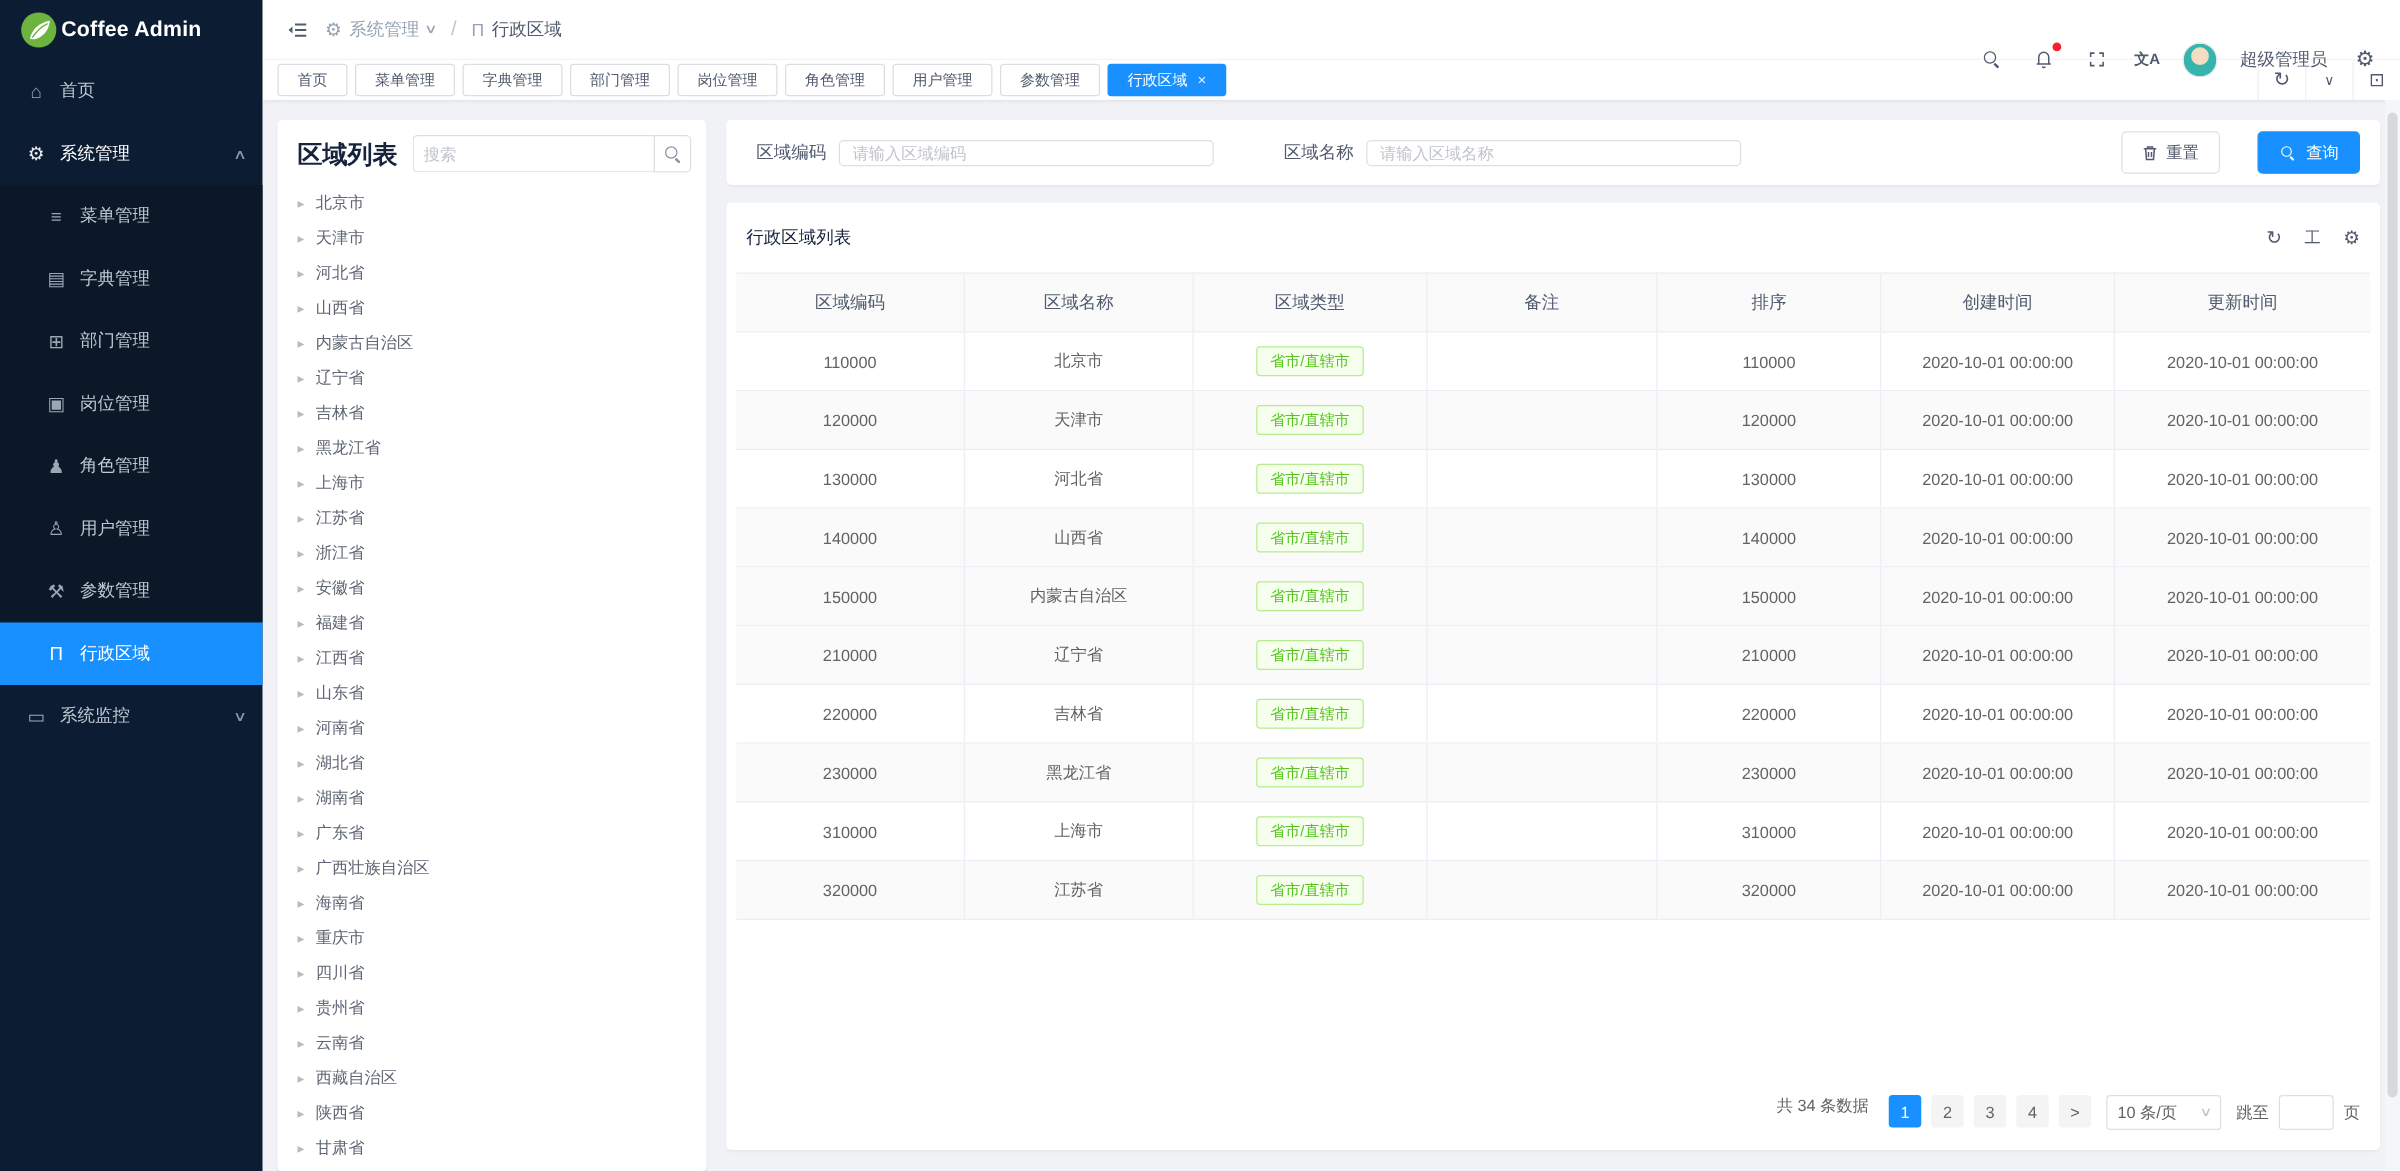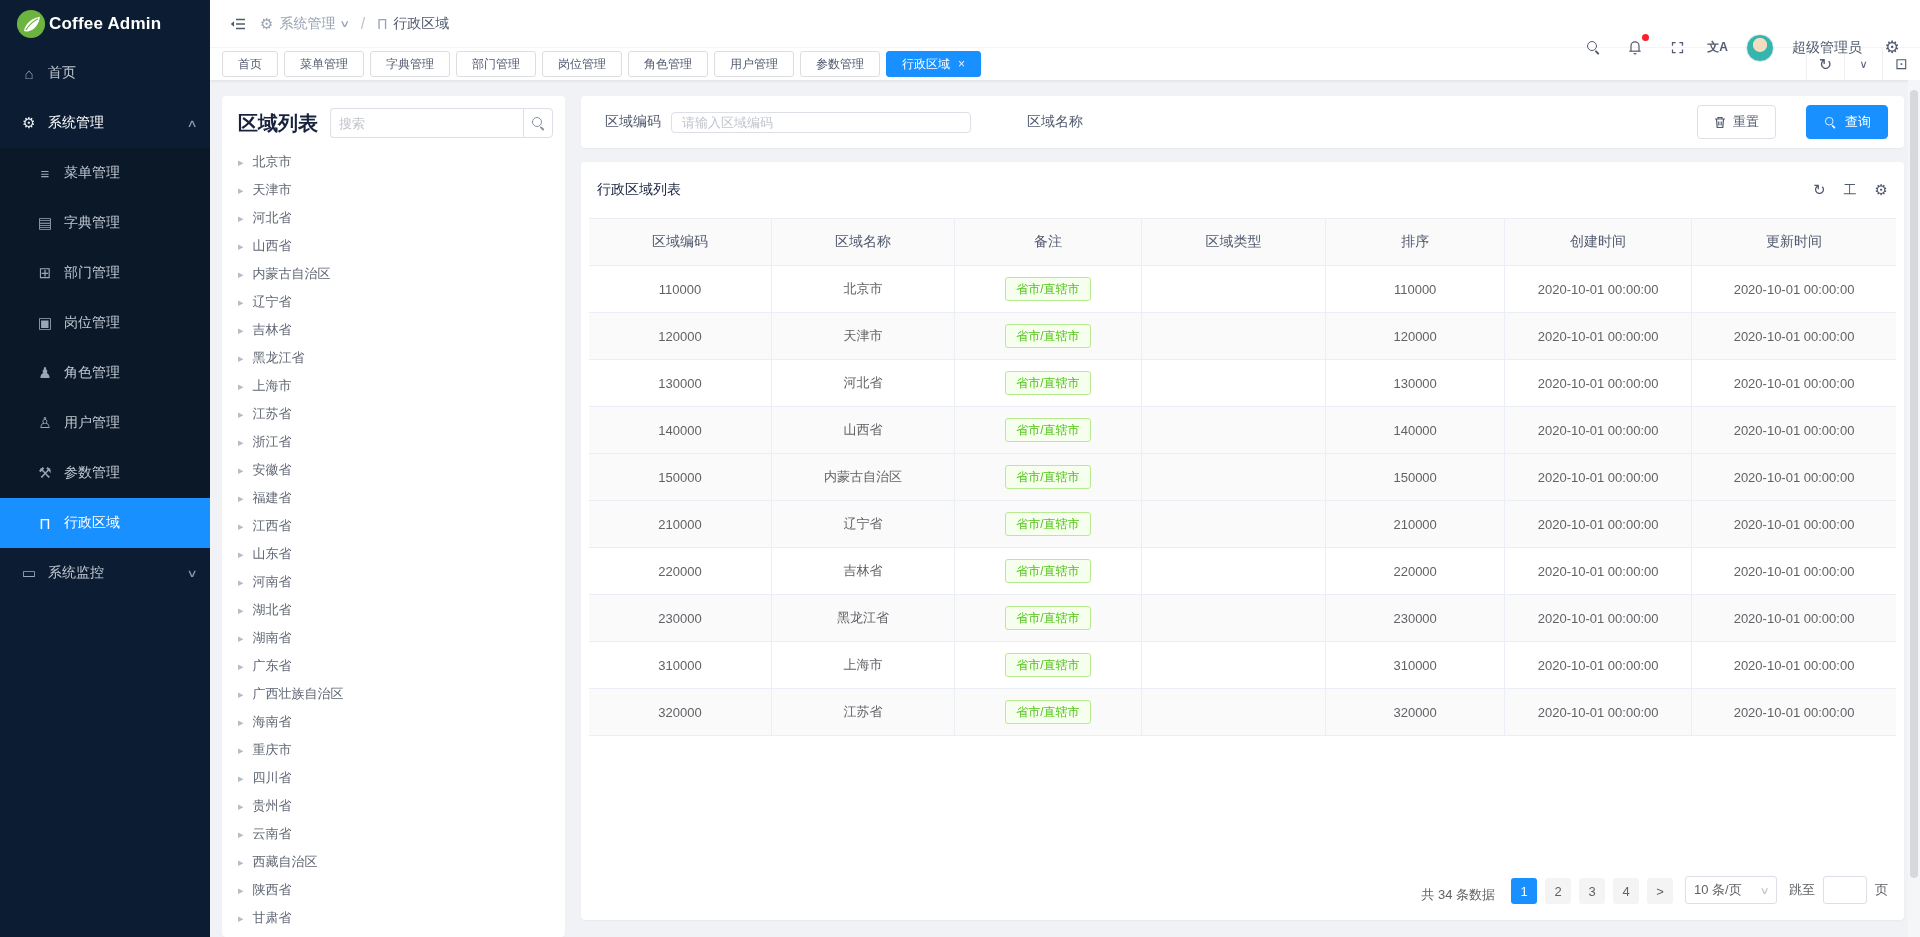--- a/index.html
+++ b/index.html
@@ -411,6 +411,7 @@
       <input class="f-input" placeholder="请输入区域编码" style="">
       <span class="f-gap"></span>
       <span class="f-label">区域名称</span>
+      <input class="f-input" placeholder="请输入区域名称" style="">
       <span class="f-actions">
         <button class="btn">
           <svg class="si" width="12" height="13" viewBox="0 0 12 13" fill="none" stroke="currentColor" stroke-width="1.2">

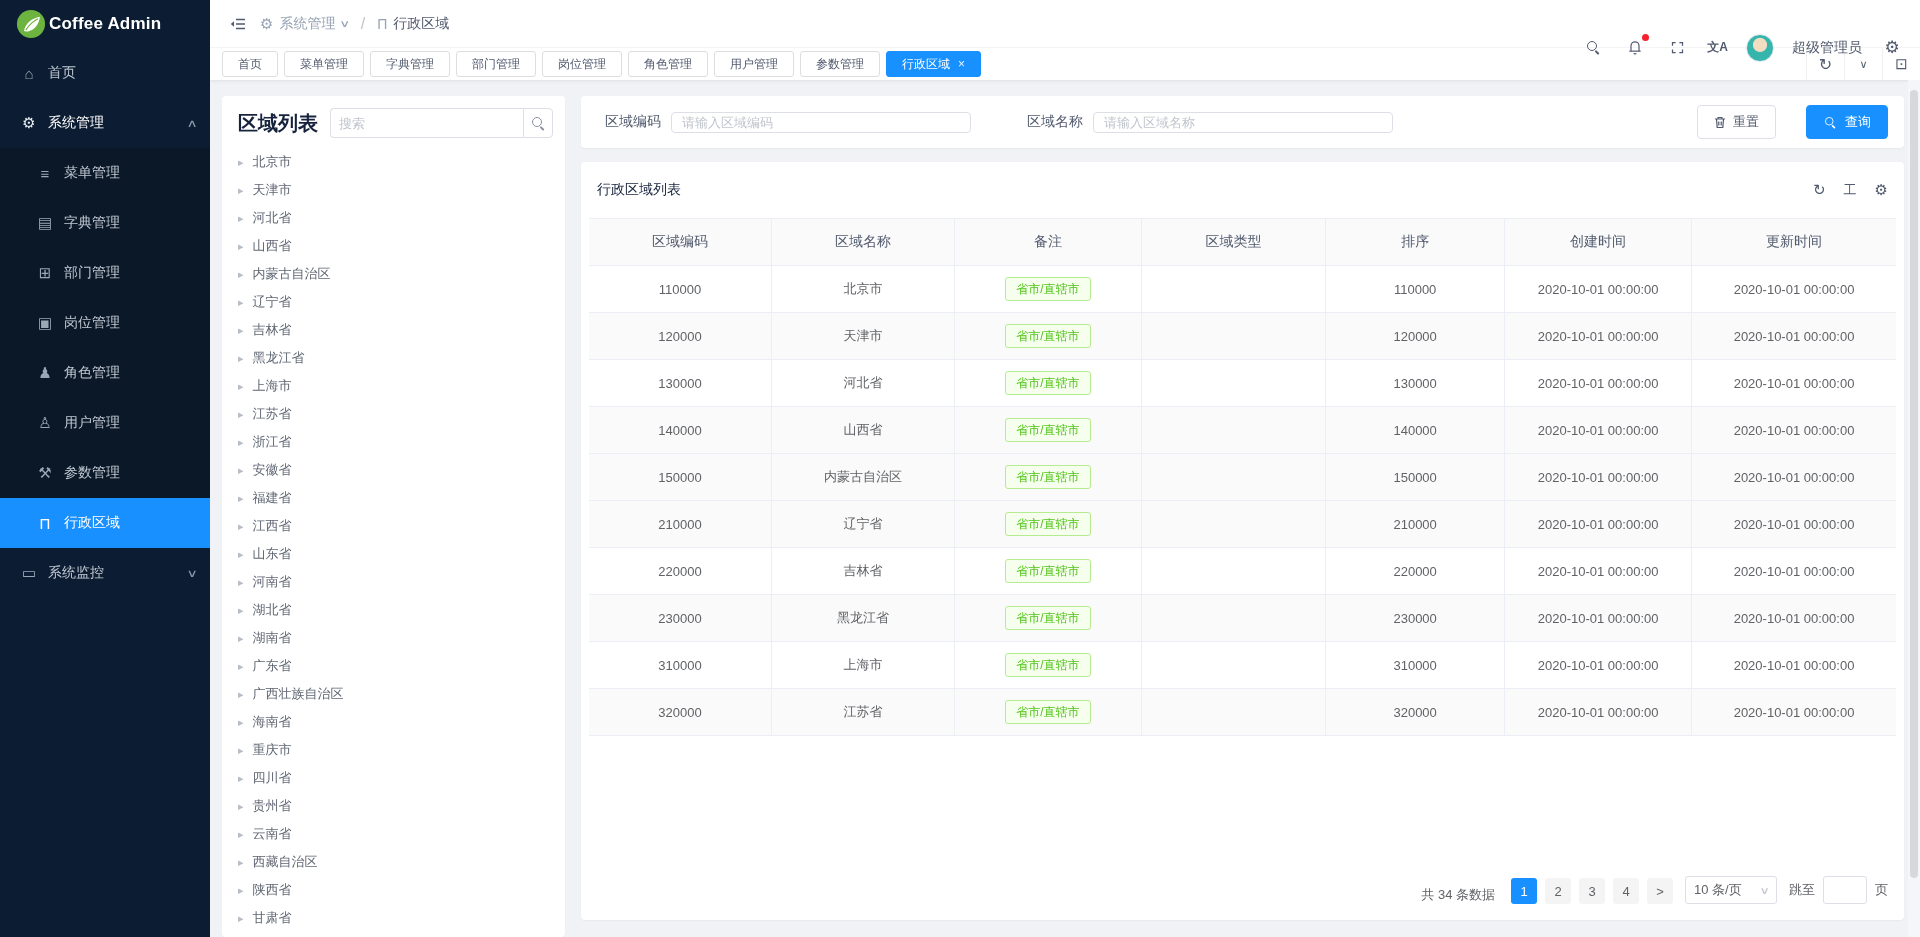--- a/index.html
+++ b/index.html
@@ -441,8 +441,8 @@
 
         <div class="td">区域编码</div>
             <div class="td">区域名称</div>
+            <div class="td">区域类型</div>
             <div class="td">备注</div>
-            <div class="td">区域类型</div>
             <div class="td">排序</div>
             <div class="td">创建时间</div>
             <div class="td">更新时间</div>

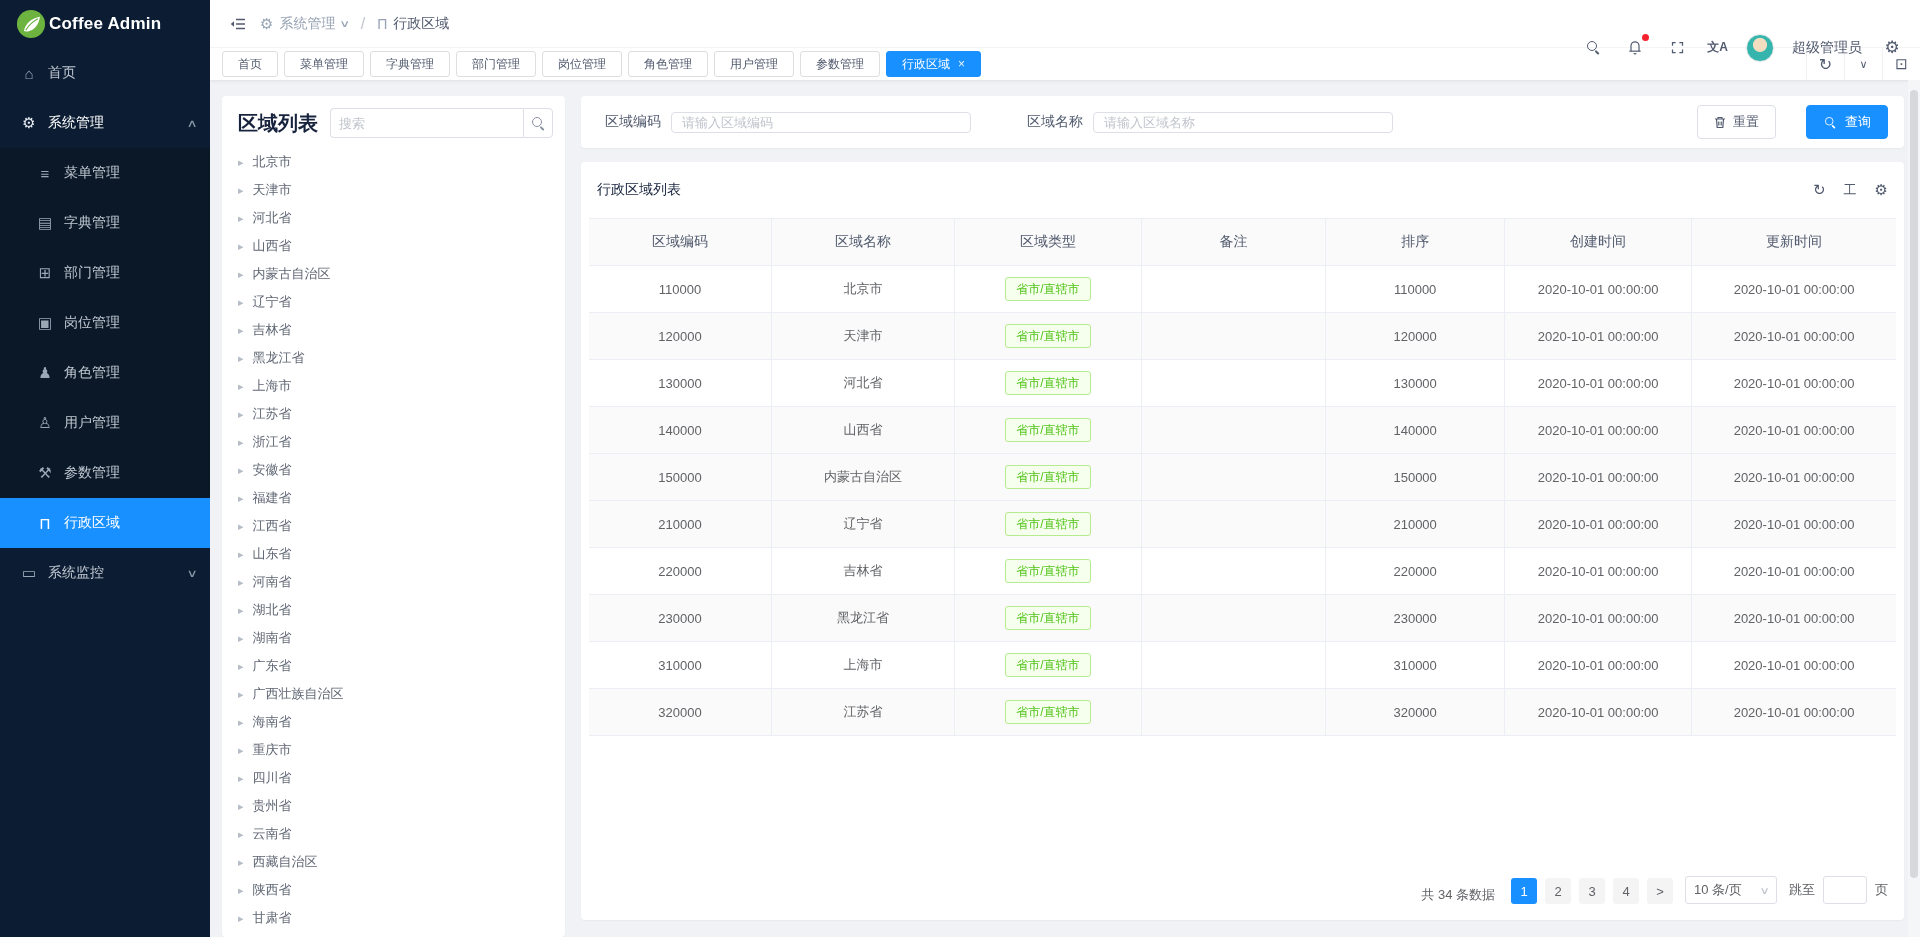--- a/index.html
+++ b/index.html
@@ -93,7 +93,7 @@
   .tag-green { display:inline-block; padding:3px 10px; font-size:12px; color:#52c41a; background:#f6ffed; border:1px solid #b7eb8f; border-radius:3px; line-height:1.4; }
 
   
-  .table-foot { margin-top:auto; display:flex; align-items:flex-end; justify-content:flex-end; padding:0 16px 16px; gap:8px;margin-left:24px; }
+  .table-foot { margin-top:auto; display:flex; align-items:flex-start; justify-content:flex-end; padding:0 16px 16px; gap:8px;margin-left:24px; }
   .pg-total { font-size:13px; color:#606266; margin-right:8px; }
   .pg-btn { min-width:26px; height:26px; padding:0 6px; border-radius:3px; background:#f4f4f5; color:#606266; font-size:13px; display:inline-flex; align-items:center; justify-content:center; cursor:pointer; }
   .pg-btn.active { background:#1890ff; color:#fff; }

